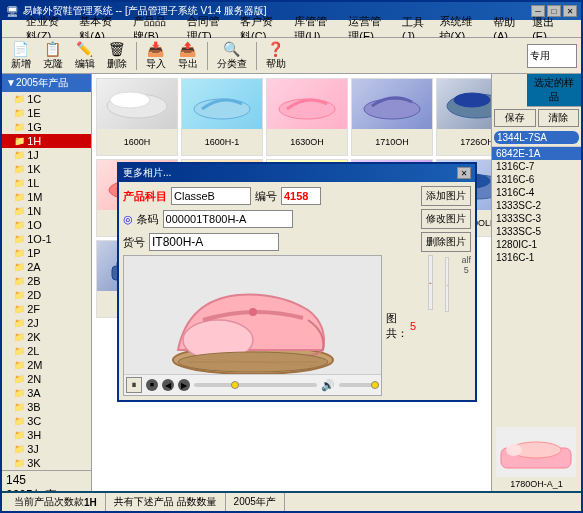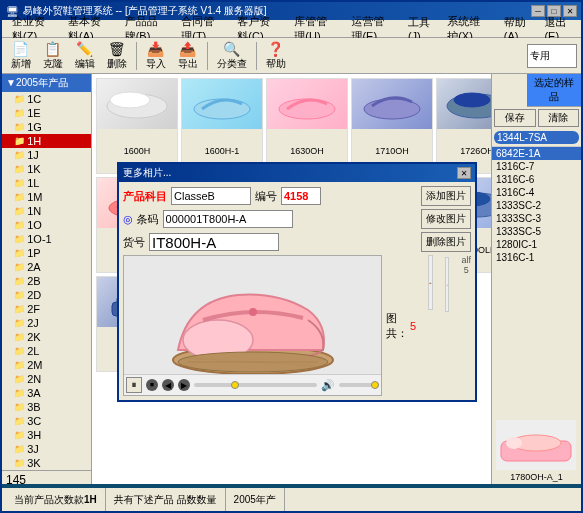--- a/index.html
+++ b/index.html
@@ -15,7 +15,7 @@
     .title-btn { width: 14px; height: 12px; background: #c0c0c0; border: 1px solid #888; font-size: 8px; display: flex; align-items: center; justify-content: center; cursor: pointer; color: #000; }
     
     
-    .menu-bar { background: #ece9d8; border-bottom: 1px solid #a0a0a0; padding: 1px 4px; display: flex; gap: 2px; height: 18px; align-items: center; flex-shrink: 0; font-size: 11px; }
+    .menu-bar { background: #ece9d8; border-bottom: 1px solid #a0a0a0; padding: 1px 18px; display: flex; gap: 2px; height: 18px; align-items: center; flex-shrink: 0; font-size: 11px; }
     .menu-item { padding: 1px 6px; cursor: pointer; }
     
     

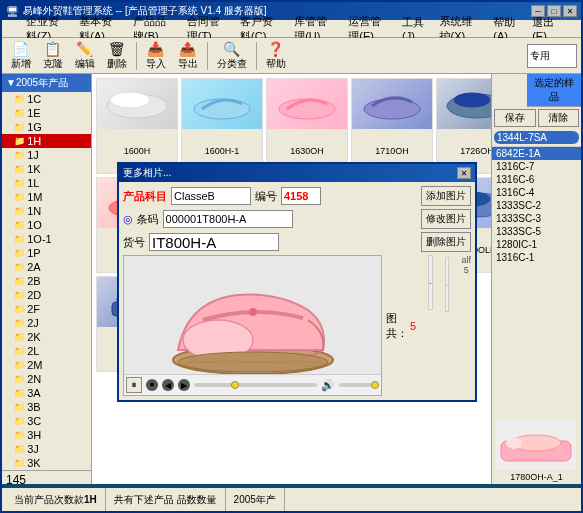--- a/index.html
+++ b/index.html
@@ -44,7 +44,7 @@
     
     
     .right-panel { width: 90px; background: #ece9d8; border-left: 1px solid #a0a0a0; display: flex; flex-direction: column; flex-shrink: 0; }
-    .right-panel-header { background: #3b82f6; padding: 2px 4px; font-size: 10px; border-bottom: 1px solid #a0a0a0; text-align: center; margin-left: 35px; }
+    .right-panel-header { background: #0369a1; padding: 2px 4px; font-size: 10px; border-bottom: 1px solid #a0a0a0; text-align: center; margin-left: 35px; }
     .right-panel-buttons { display: flex; gap: 2px; padding: 2px; }
     .right-btn { flex: 1; font-size: 10px; padding: 1px 2px; background: #ece9d8; border: 1px solid #888; cursor: pointer; }
     .right-panel-list { flex: 1; overflow-y: auto; font-size: 10px; }

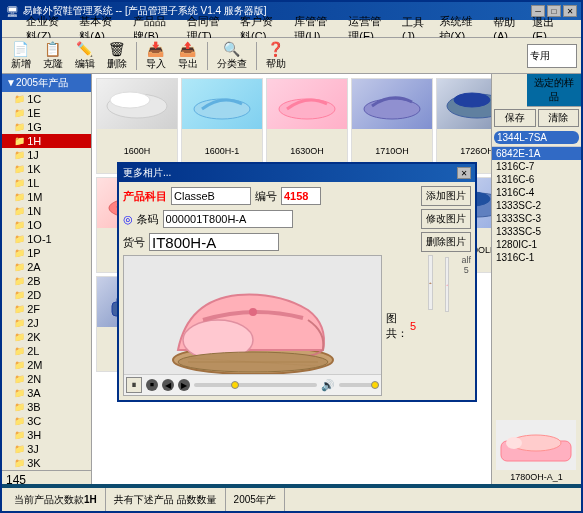--- a/index.html
+++ b/index.html
@@ -40,7 +40,7 @@
     .main-panel { flex: 1; display: flex; flex-direction: column; overflow: hidden; }
     .product-cell { border: 1px solid #ddd; display: flex; flex-direction: column; align-items: center; cursor: pointer; background: #f9f9f9; }
     .product-img { width: 80px; height: 50px; background: #eee; display: flex; align-items: center; justify-content: center; overflow: hidden; }
-    .product-label { font-size: 9px; padding: 17px; text-align: center; width: 100%; background: #ece9d8; }
+    .product-label { font-size: 9px; padding: 8px; text-align: center; width: 100%; background: #ece9d8; }
     
     
     .right-panel { width: 90px; background: #ece9d8; border-left: 1px solid #a0a0a0; display: flex; flex-direction: column; flex-shrink: 0; }

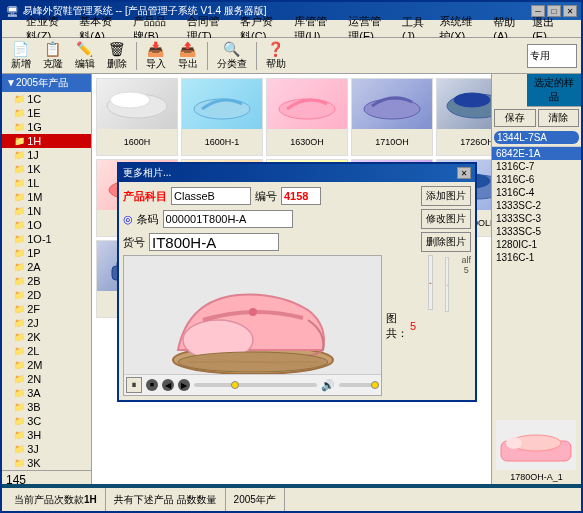--- a/index.html
+++ b/index.html
@@ -362,7 +362,7 @@
 
       <div class="modal-row">
         <span style="font-size:11px;">货号</span>
-        <div style="border:1px solid #888; background:white; height:18px; width:130px; font-size:15px; display:flex; align-items:center; padding:0 2px;">IT800H-A</div>
+        <div style="border:1px solid #888; background:white; height:18px; width:130px; font-size:12px; display:flex; align-items:center; padding:0 2px;">IT800H-A</div>
         <div style="margin-left:auto; display:flex; gap:2px;">
           <button class="modal-right-btn" style="white-space:nowrap;">删除图片</button>
         </div>

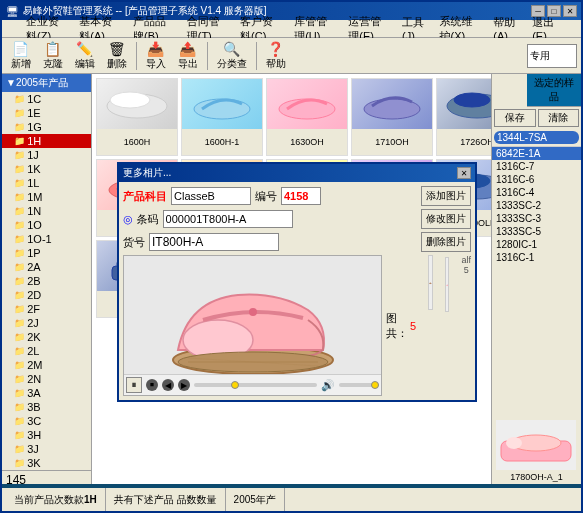--- a/index.html
+++ b/index.html
@@ -66,7 +66,7 @@
     .ctrl-vol-handle { width: 8px; height: 8px; background: #ffd700; border: 1px solid #888; border-radius: 50%; position: absolute; top: -2px; right: 0; }
     
     
-    .status-bar { height: 27px; background: #ece9d8; border-top: 4px solid #0c4a6e; display: flex; align-items: center; padding: 0 4px; font-size: 10px; flex-shrink: 0; text-align: center; }
+    .status-bar { height: 20px; background: #ece9d8; border-top: 2px solid #0c4a6e; display: flex; align-items: center; padding: 0 4px; font-size: 10px; flex-shrink: 0; text-align: center; }
     .status-item { border-right: 1px solid #a0a0a0; padding: 0 8px; height: 100%; display: flex; align-items: center; }
 
     

